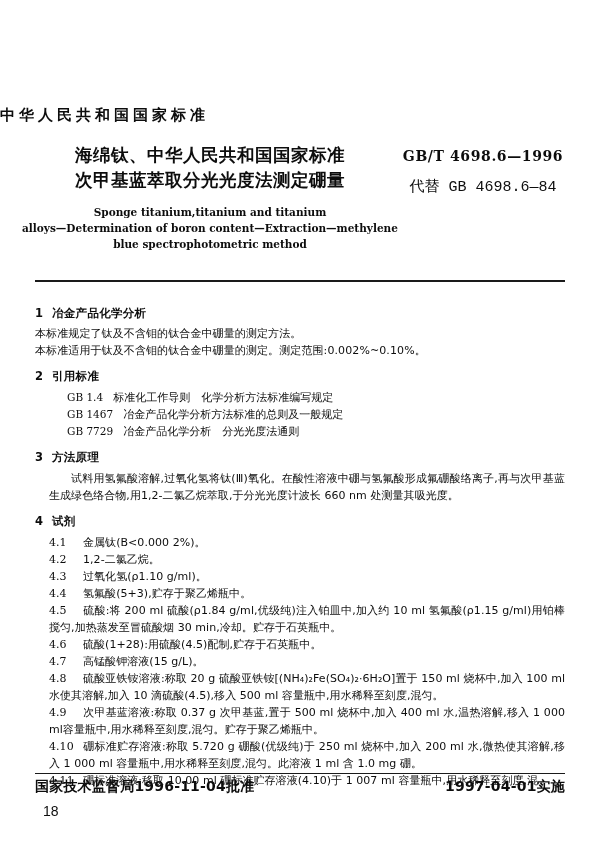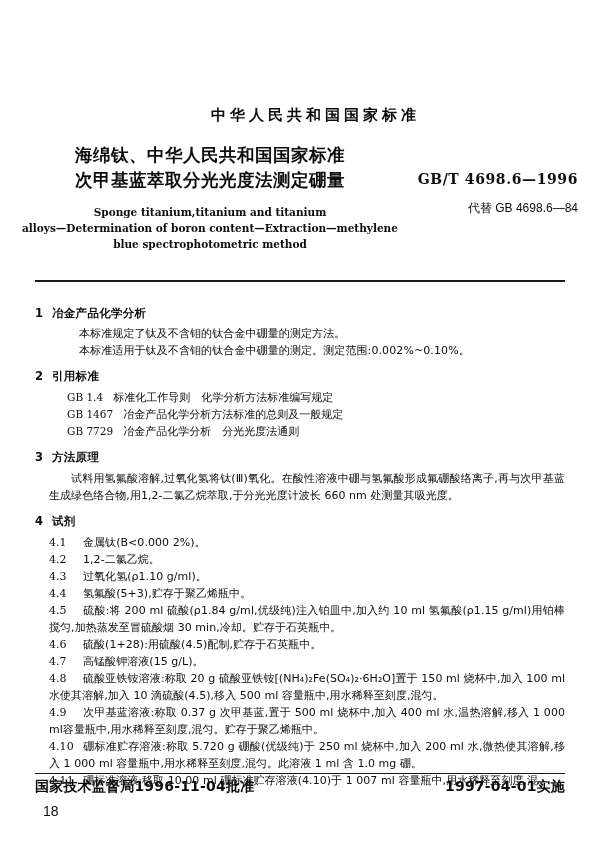--- a/index.html
+++ b/index.html
@@ -29,7 +29,7 @@
     left: 0;
     top: 106px;
     width: 420px;
-    text-align: right;
+    text-align: left;
     font-size: 15px;
     font-weight: bold;
     letter-spacing: 4px;

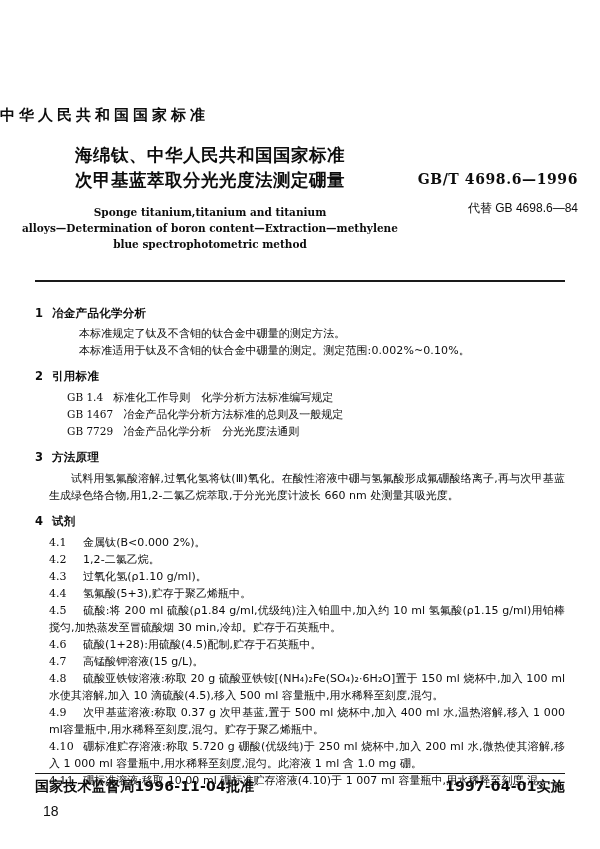--- a/index.html
+++ b/index.html
@@ -61,8 +61,8 @@
   .std-no {
     position: absolute;
     right: 22px;
-    top: 171px;
-    text-align: right;
+    top: 148px;
+    text-align: center;
     width: 190px;
   }
   .std-no .num {

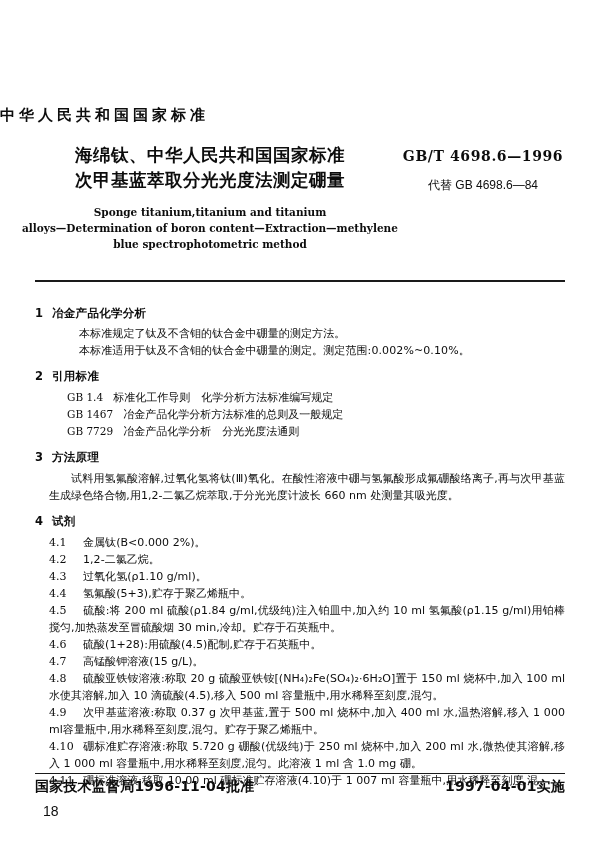--- a/index.html
+++ b/index.html
@@ -74,8 +74,8 @@
   }
   .std-no .replaces {
     margin-top: 13px;
-    font-family: Liberation Sans, sans-serif;
-    font-size: 12px;
+    font-family: Liberation Mono, monospace;
+    font-size: 15px;
     white-space: nowrap;
   }
 

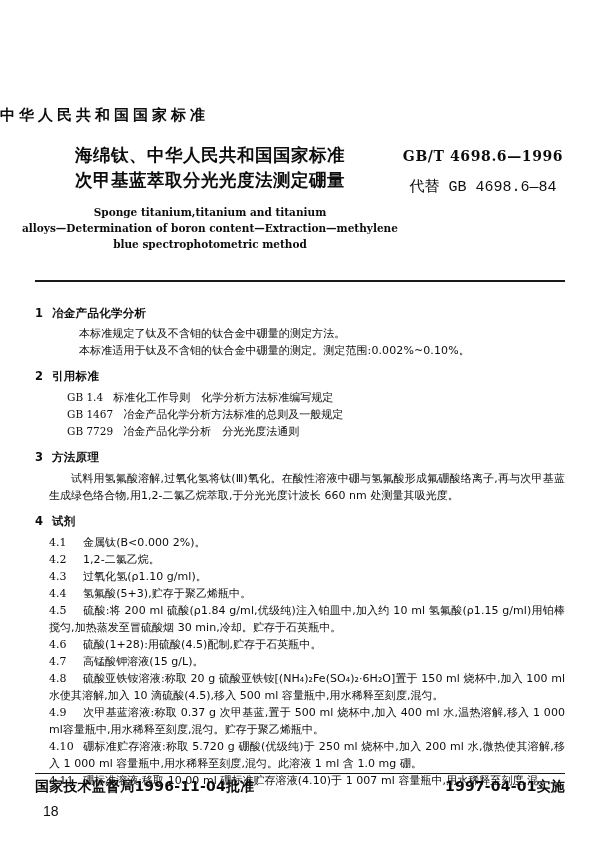--- a/index.html
+++ b/index.html
@@ -118,7 +118,6 @@
   .para {
     font-size: 11px;
     line-height: 16.5px;
-    margin-left: 44px;
     letter-spacing: 0.1px;
   }
   .para-indent {

